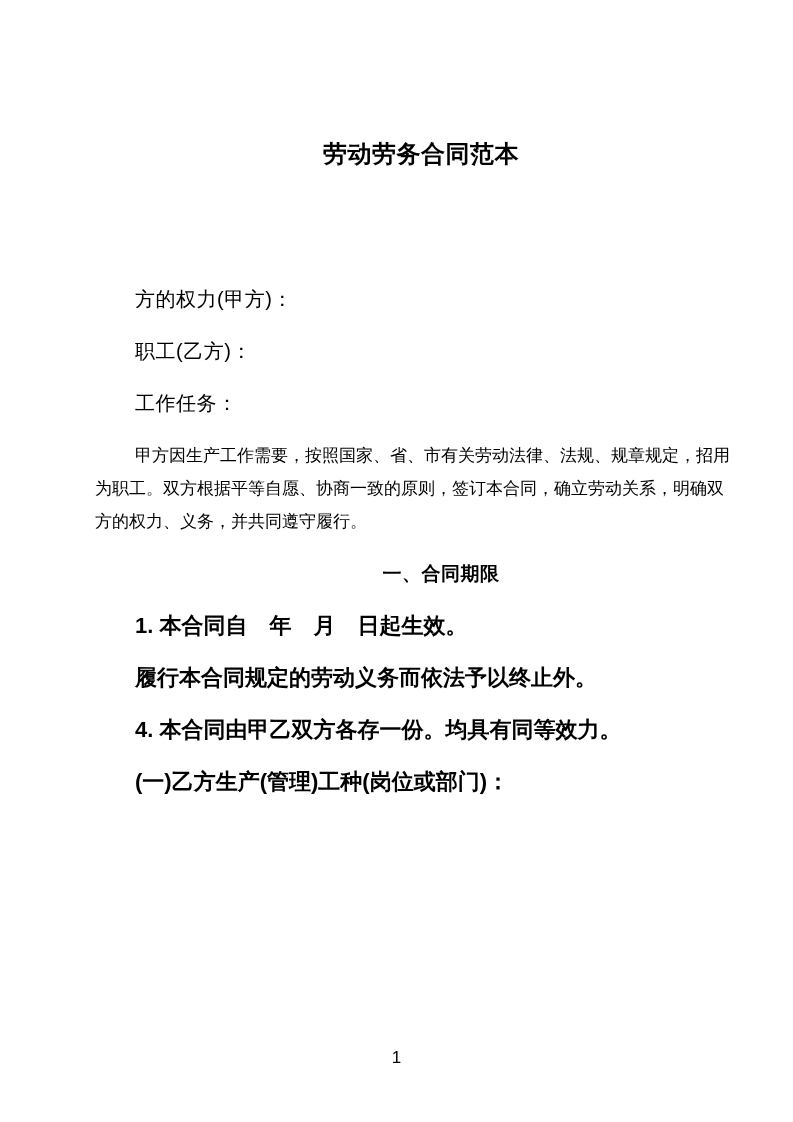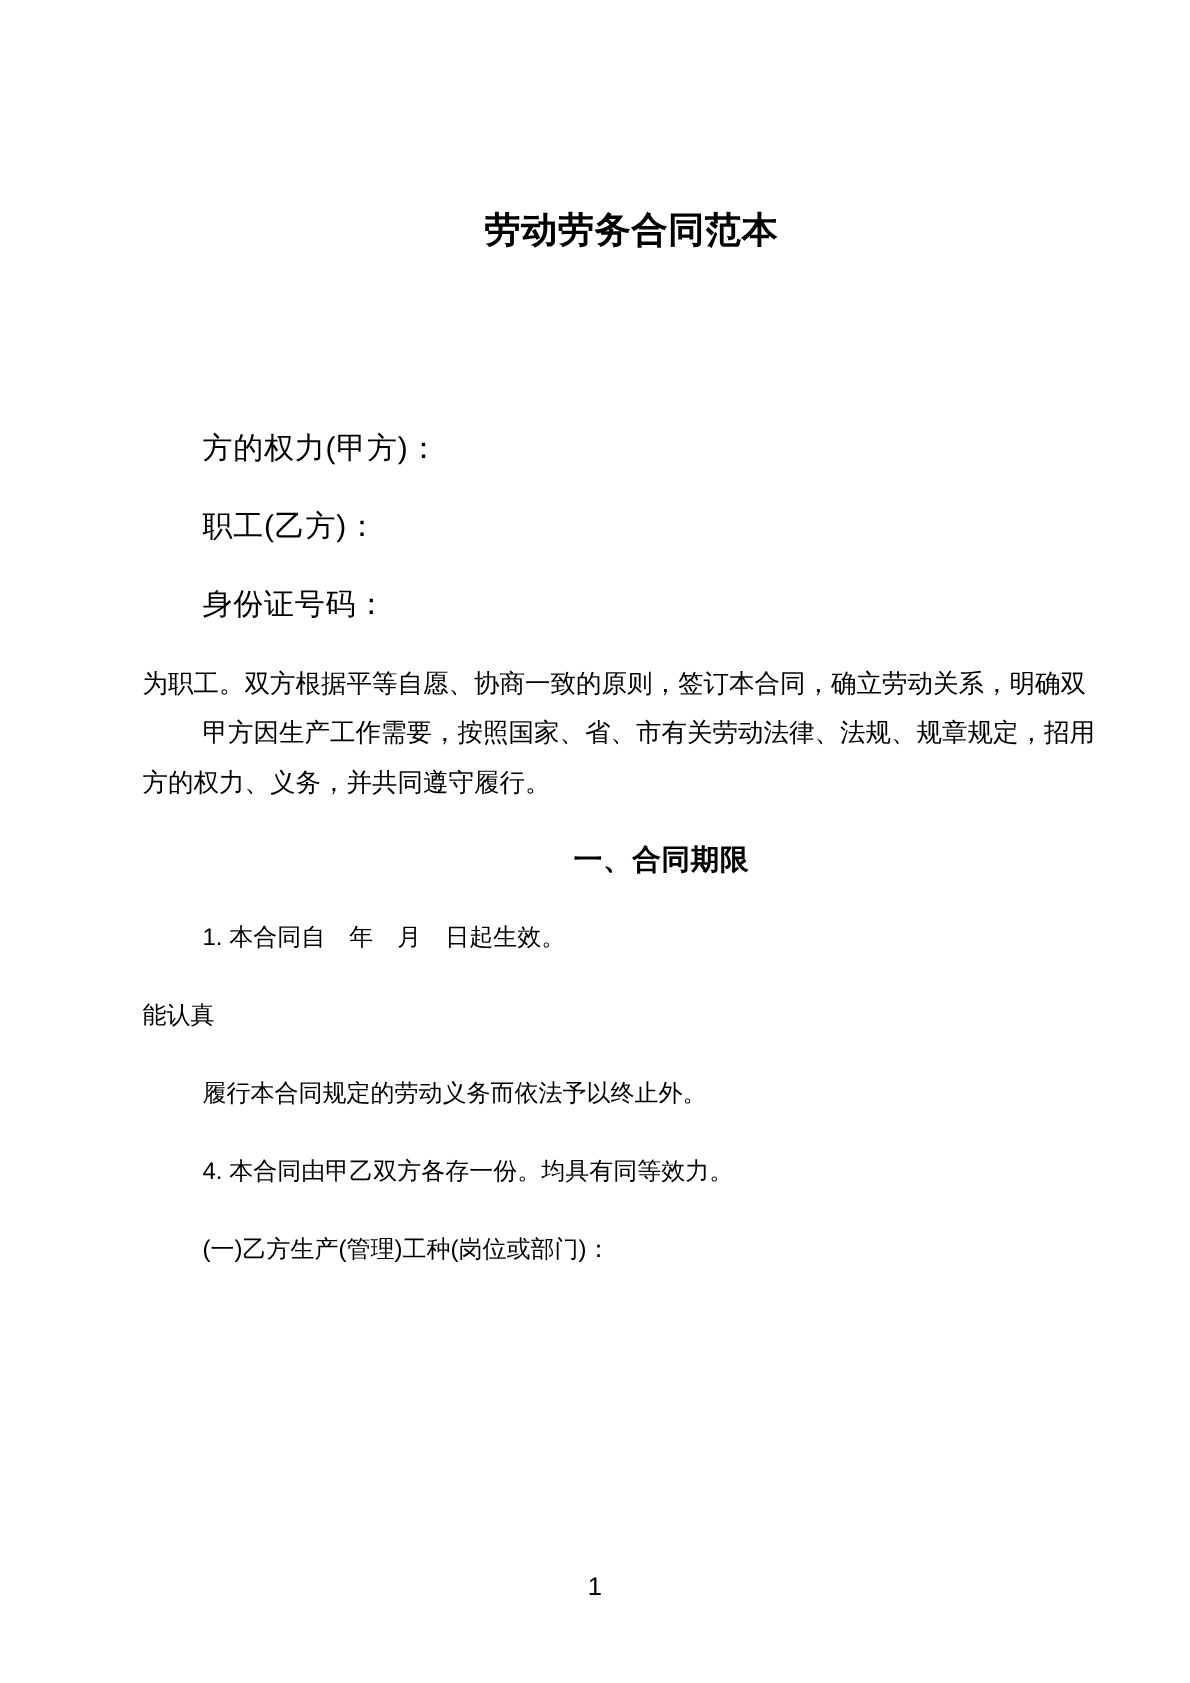--- a/index.html
+++ b/index.html
@@ -65,7 +65,7 @@
           <div class="line first">职工(乙方)：</div>
         </div>
         <div class="block style-field">
-          <div class="line first">身份证号码：</div>
+          <div class="line first">工作任务：</div>
         </div>
         <div class="block style-para">
           <div class="line">为职工。双方根据平等自愿、协商一致的原则，签订本合同，确立劳动关系，明确双</div>

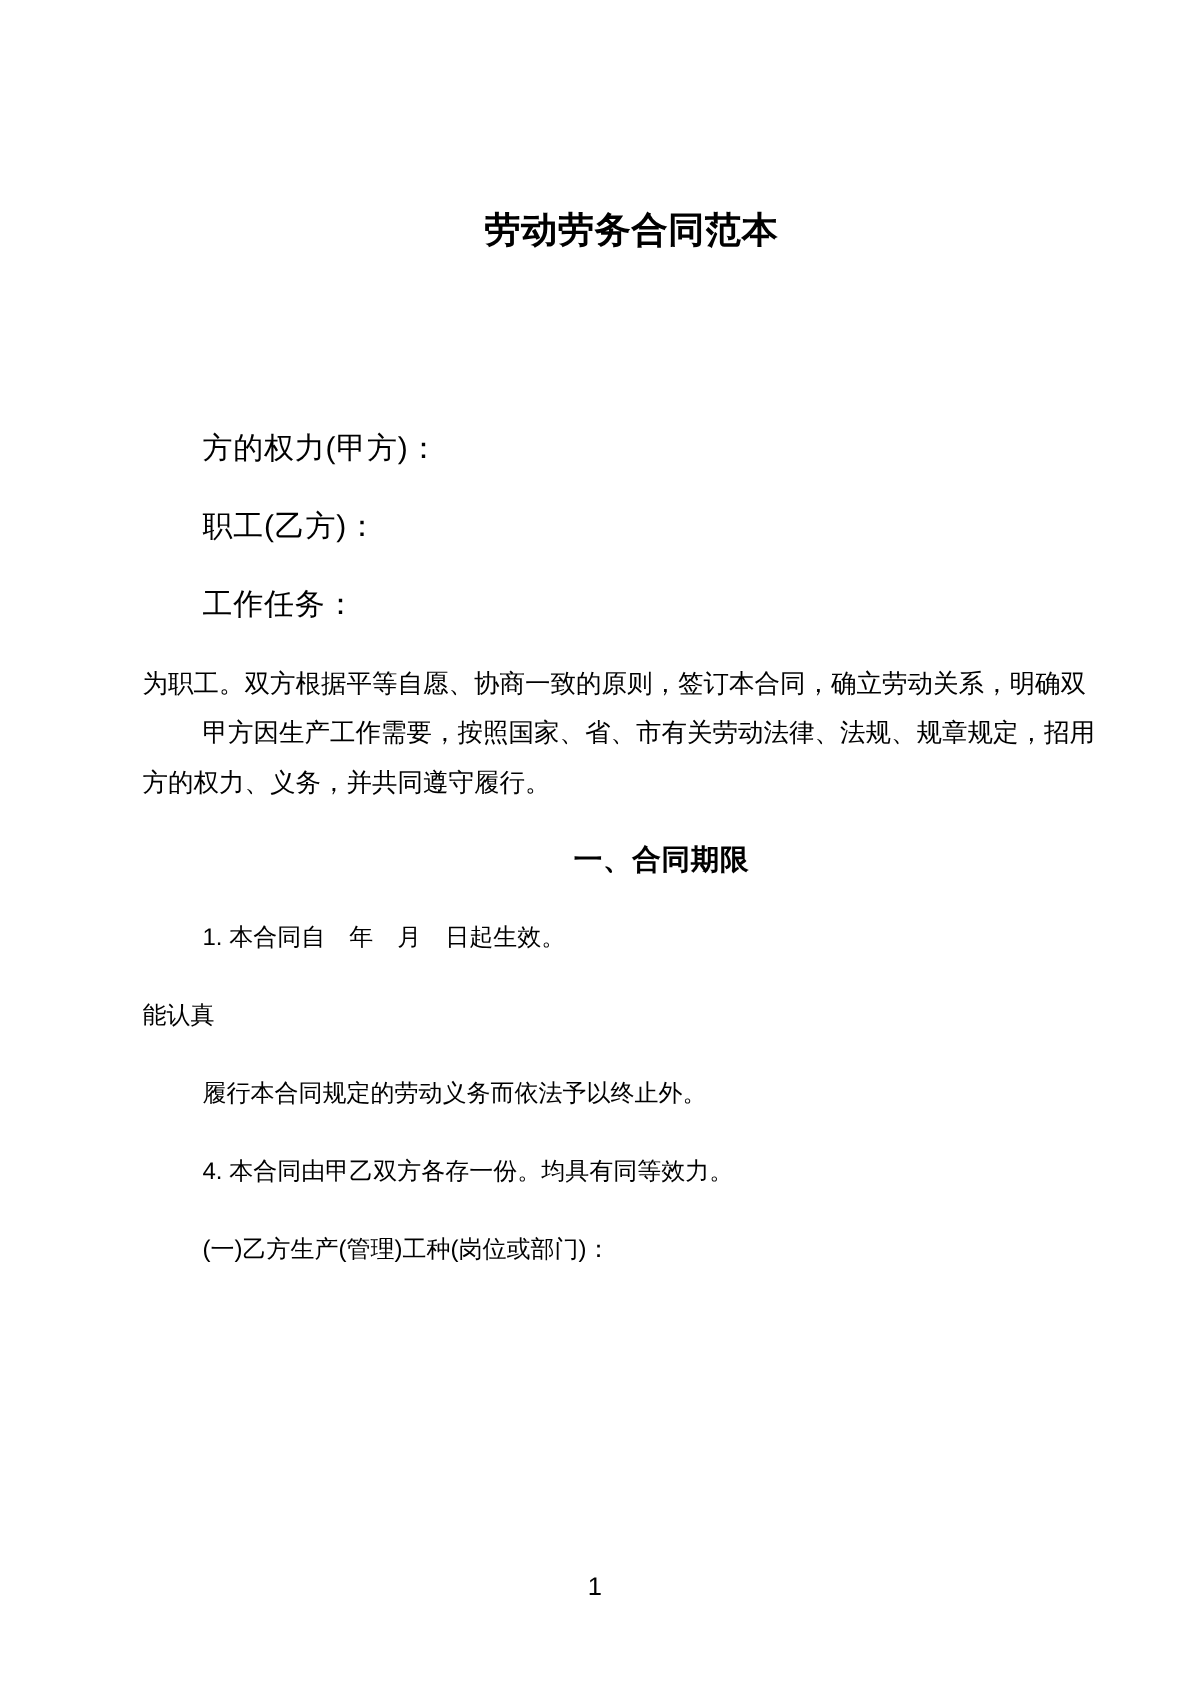--- a/index.html
+++ b/index.html
@@ -68,8 +68,8 @@
           <div class="line first">工作任务：</div>
         </div>
         <div class="block style-para">
+          <div class="line first">甲方因生产工作需要，按照国家、省、市有关劳动法律、法规、规章规定，招用</div>
           <div class="line">为职工。双方根据平等自愿、协商一致的原则，签订本合同，确立劳动关系，明确双</div>
-          <div class="line first">甲方因生产工作需要，按照国家、省、市有关劳动法律、法规、规章规定，招用</div>
           <div class="line">方的权力、义务，并共同遵守履行。</div>
         </div>
         <div class="block style-heading">

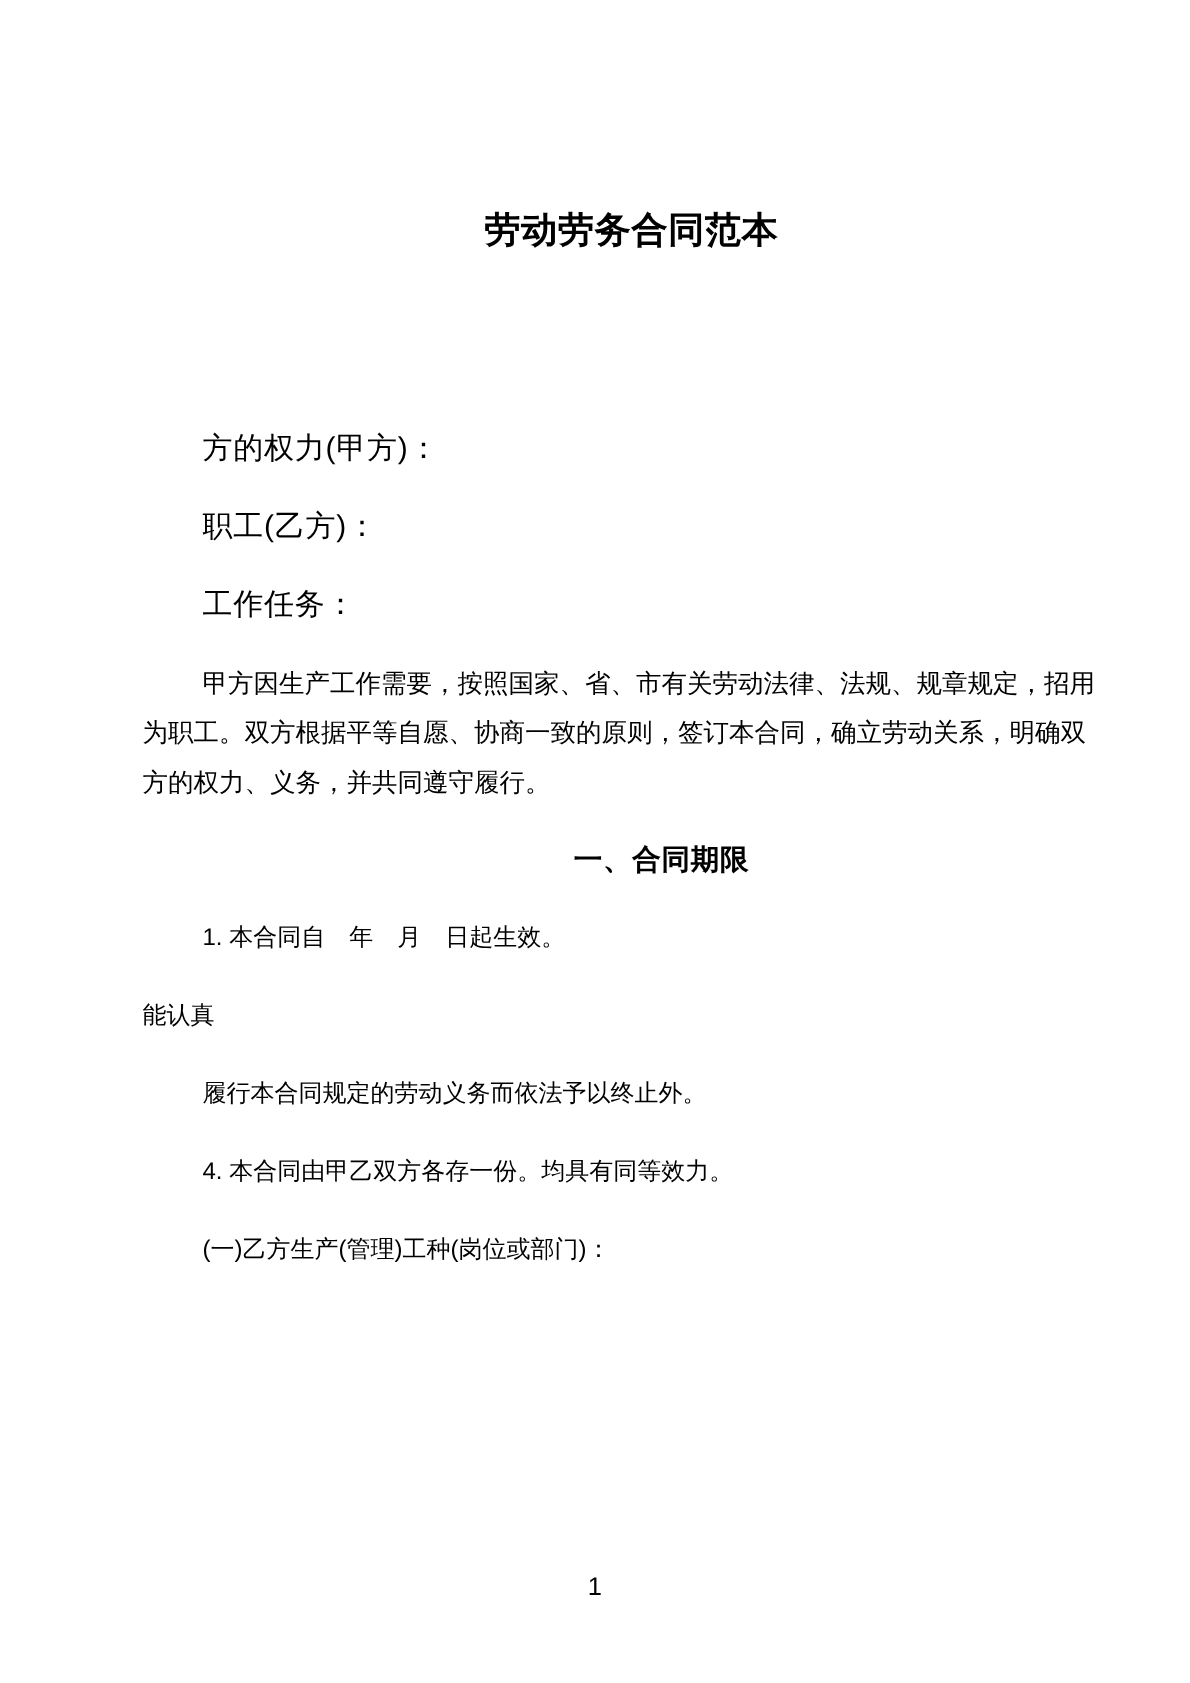--- a/index.html
+++ b/index.html
@@ -38,7 +38,7 @@
 
   .style-field .line   { font-size: 20px; line-height: 32px; letter-spacing: 0.5px; }
   .style-para .line    { font-size: 17px; line-height: 33px; }
-  .style-item .line    { font-size: 16px; line-height: 32px; }
+  .style-item .line    { font-size: 22px; line-height: 32px; font-weight: bold; }
   .style-heading .line { font-size: 19px; line-height: 32px; font-weight: bold; letter-spacing: 0.5px; text-align: center; }
 
   .page-number {

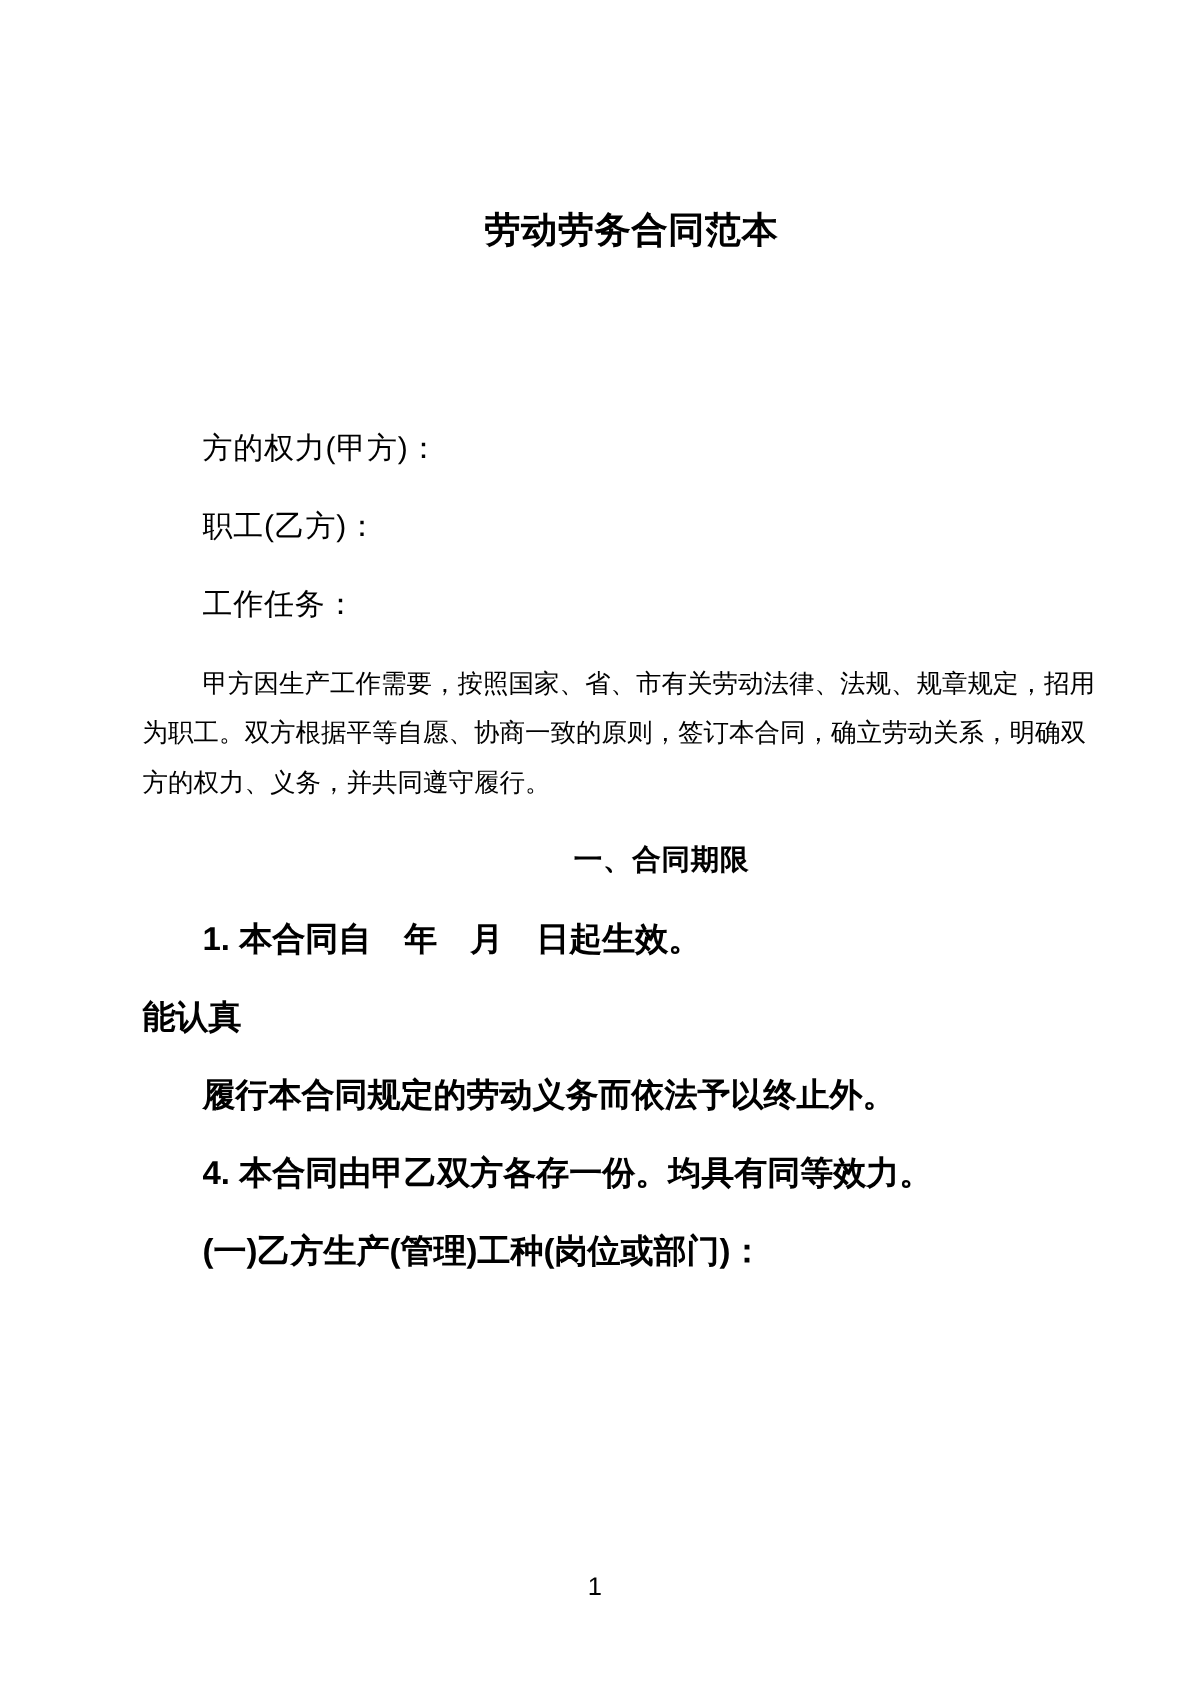--- a/index.html
+++ b/index.html
@@ -79,7 +79,6 @@
           <div class="line first">1. 本合同自　年　月　日起生效。</div>
         </div>
         <div class="block style-item">
-          <div class="line">能认真</div>
         </div>
         <div class="block style-item">
           <div class="line first">履行本合同规定的劳动义务而依法予以终止外。</div>

